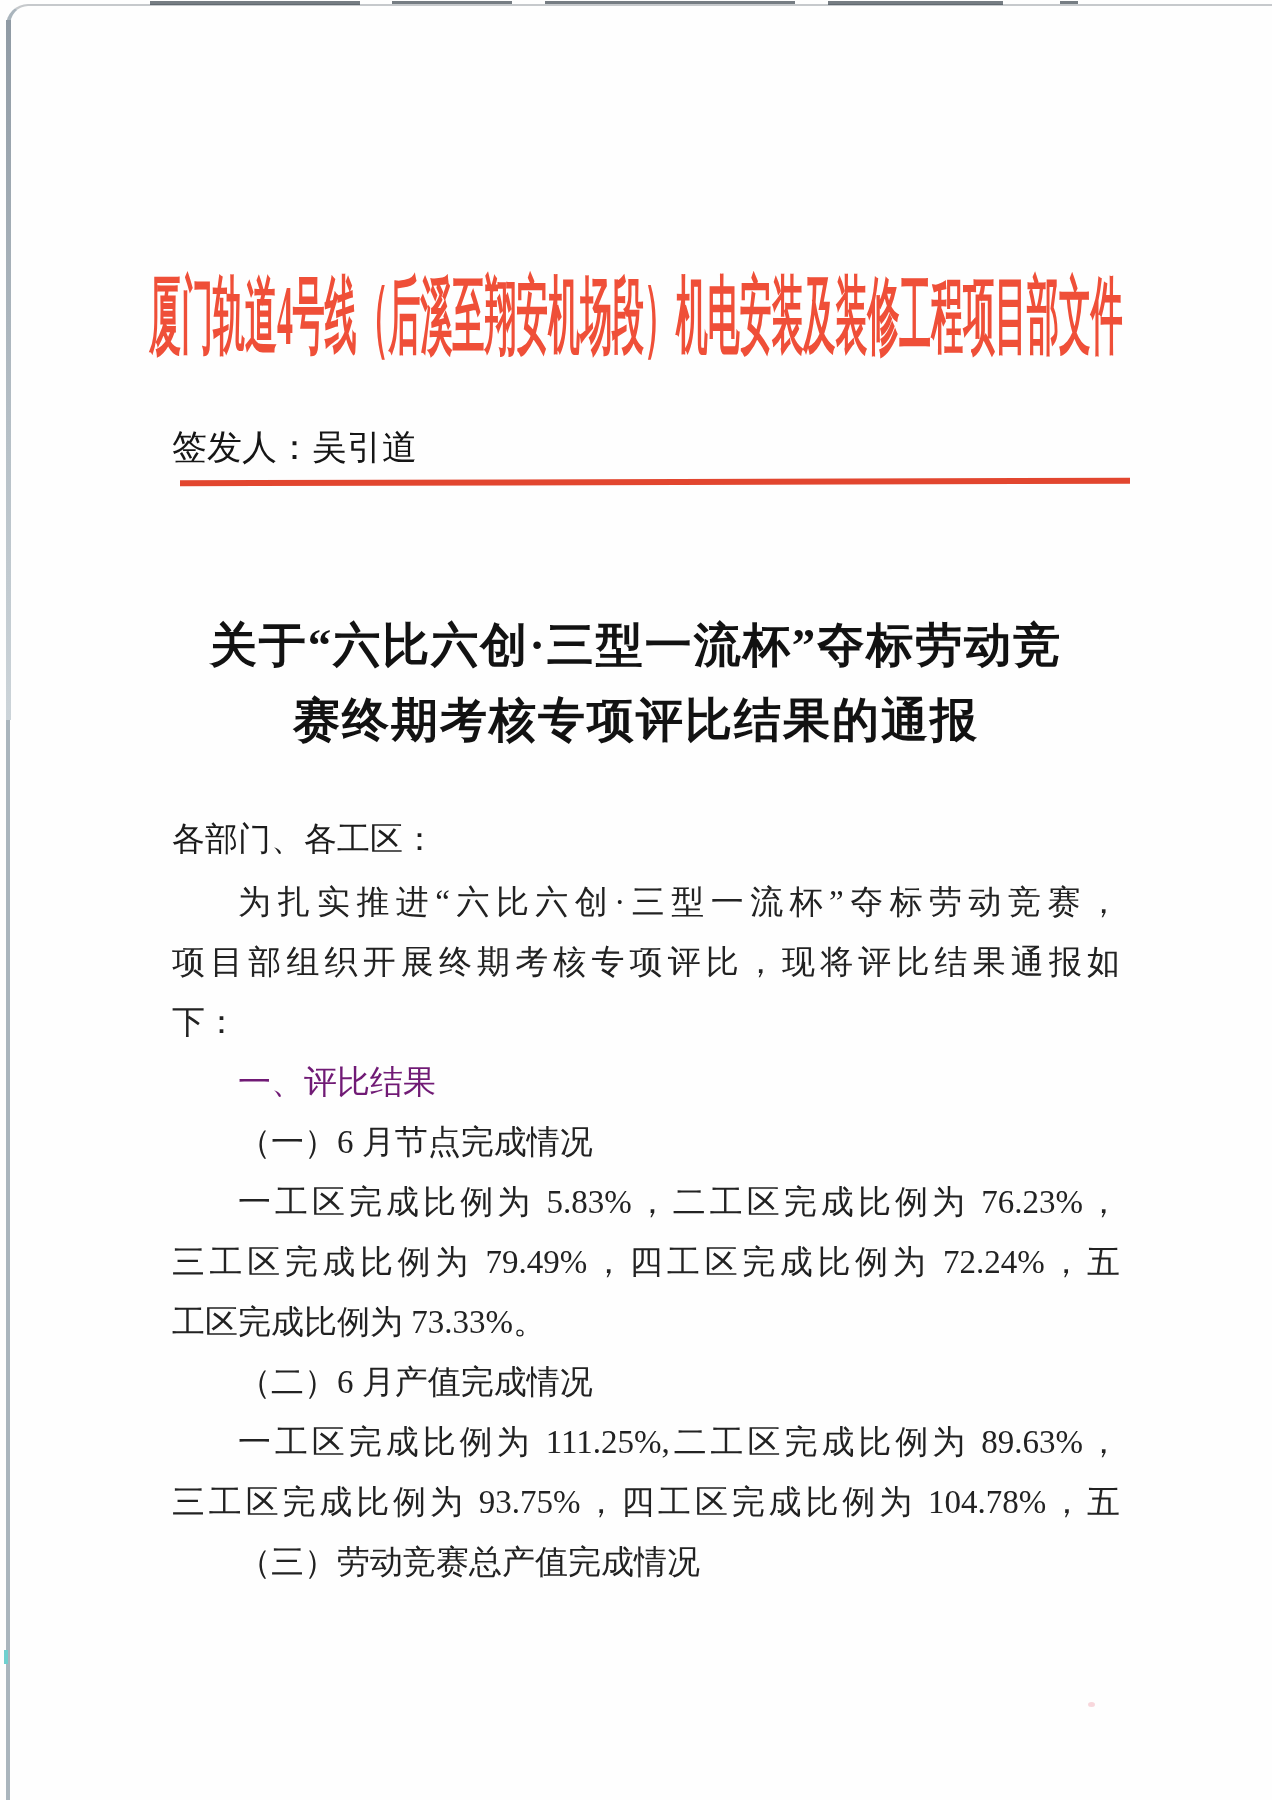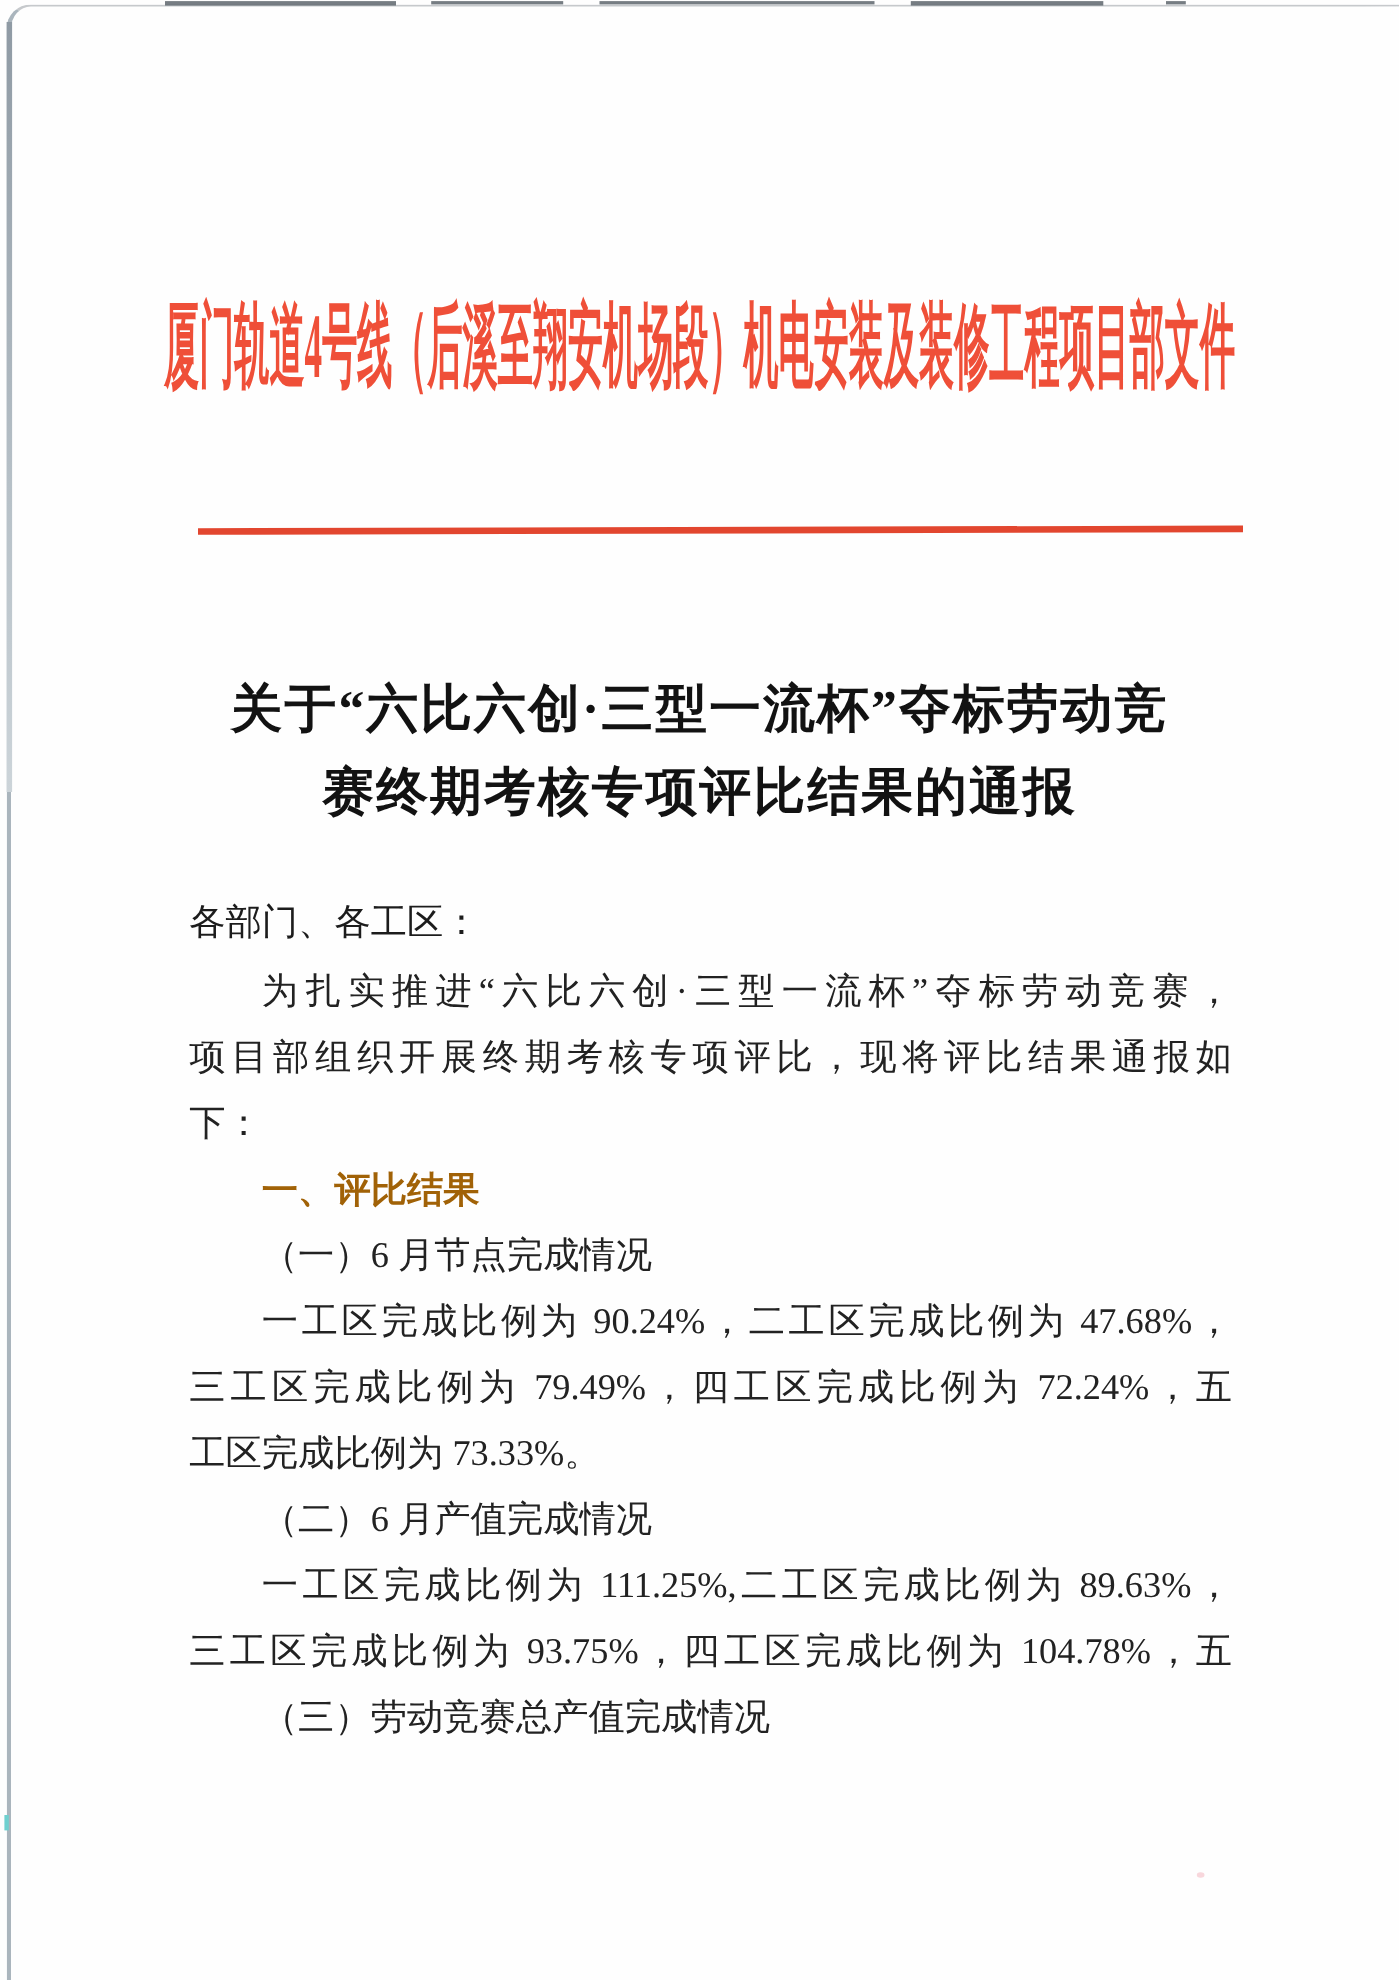--- a/index.html
+++ b/index.html
@@ -124,6 +124,7 @@
   </div>
 
   <div class="docnum-row">
+    <span>签发人：吴引道</span>
   </div>
 
   <div class="red-rule" id="red-rule" style="background: rgb(226, 70, 47);"></div>

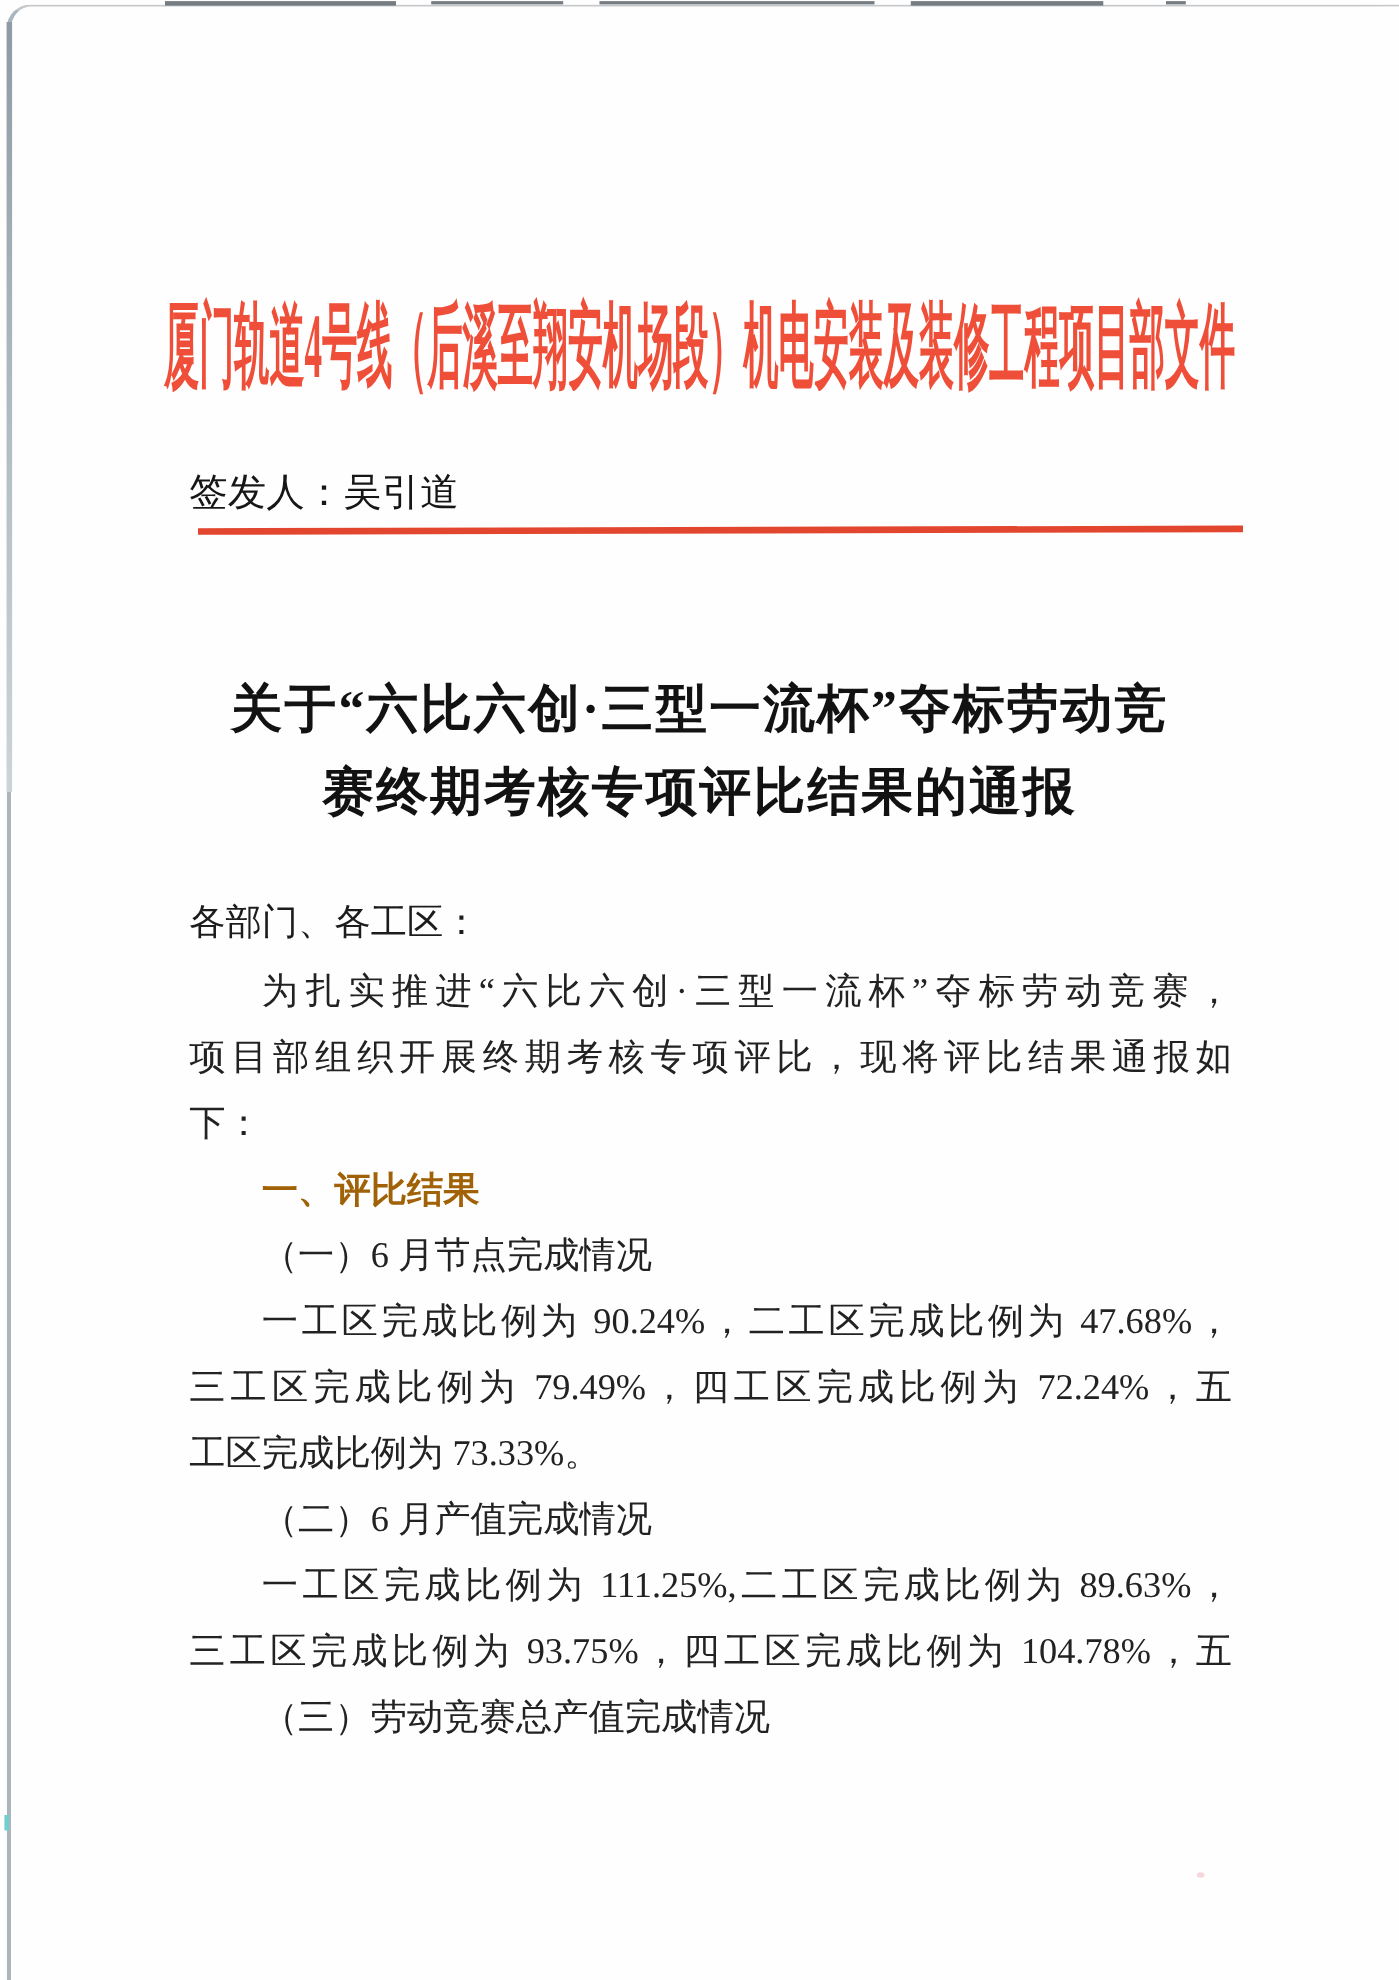--- a/index.html
+++ b/index.html
@@ -100,8 +100,8 @@
   .line.indent { text-indent: 66px; }
   .line.heading {
     font-family: "Liberation Sans", "DejaVu Sans", sans-serif;
-    font-weight: bold;
-    color: #a16207;
+    font-weight: normal;
+    color: #701a75;
   }
 </style>
 </head>

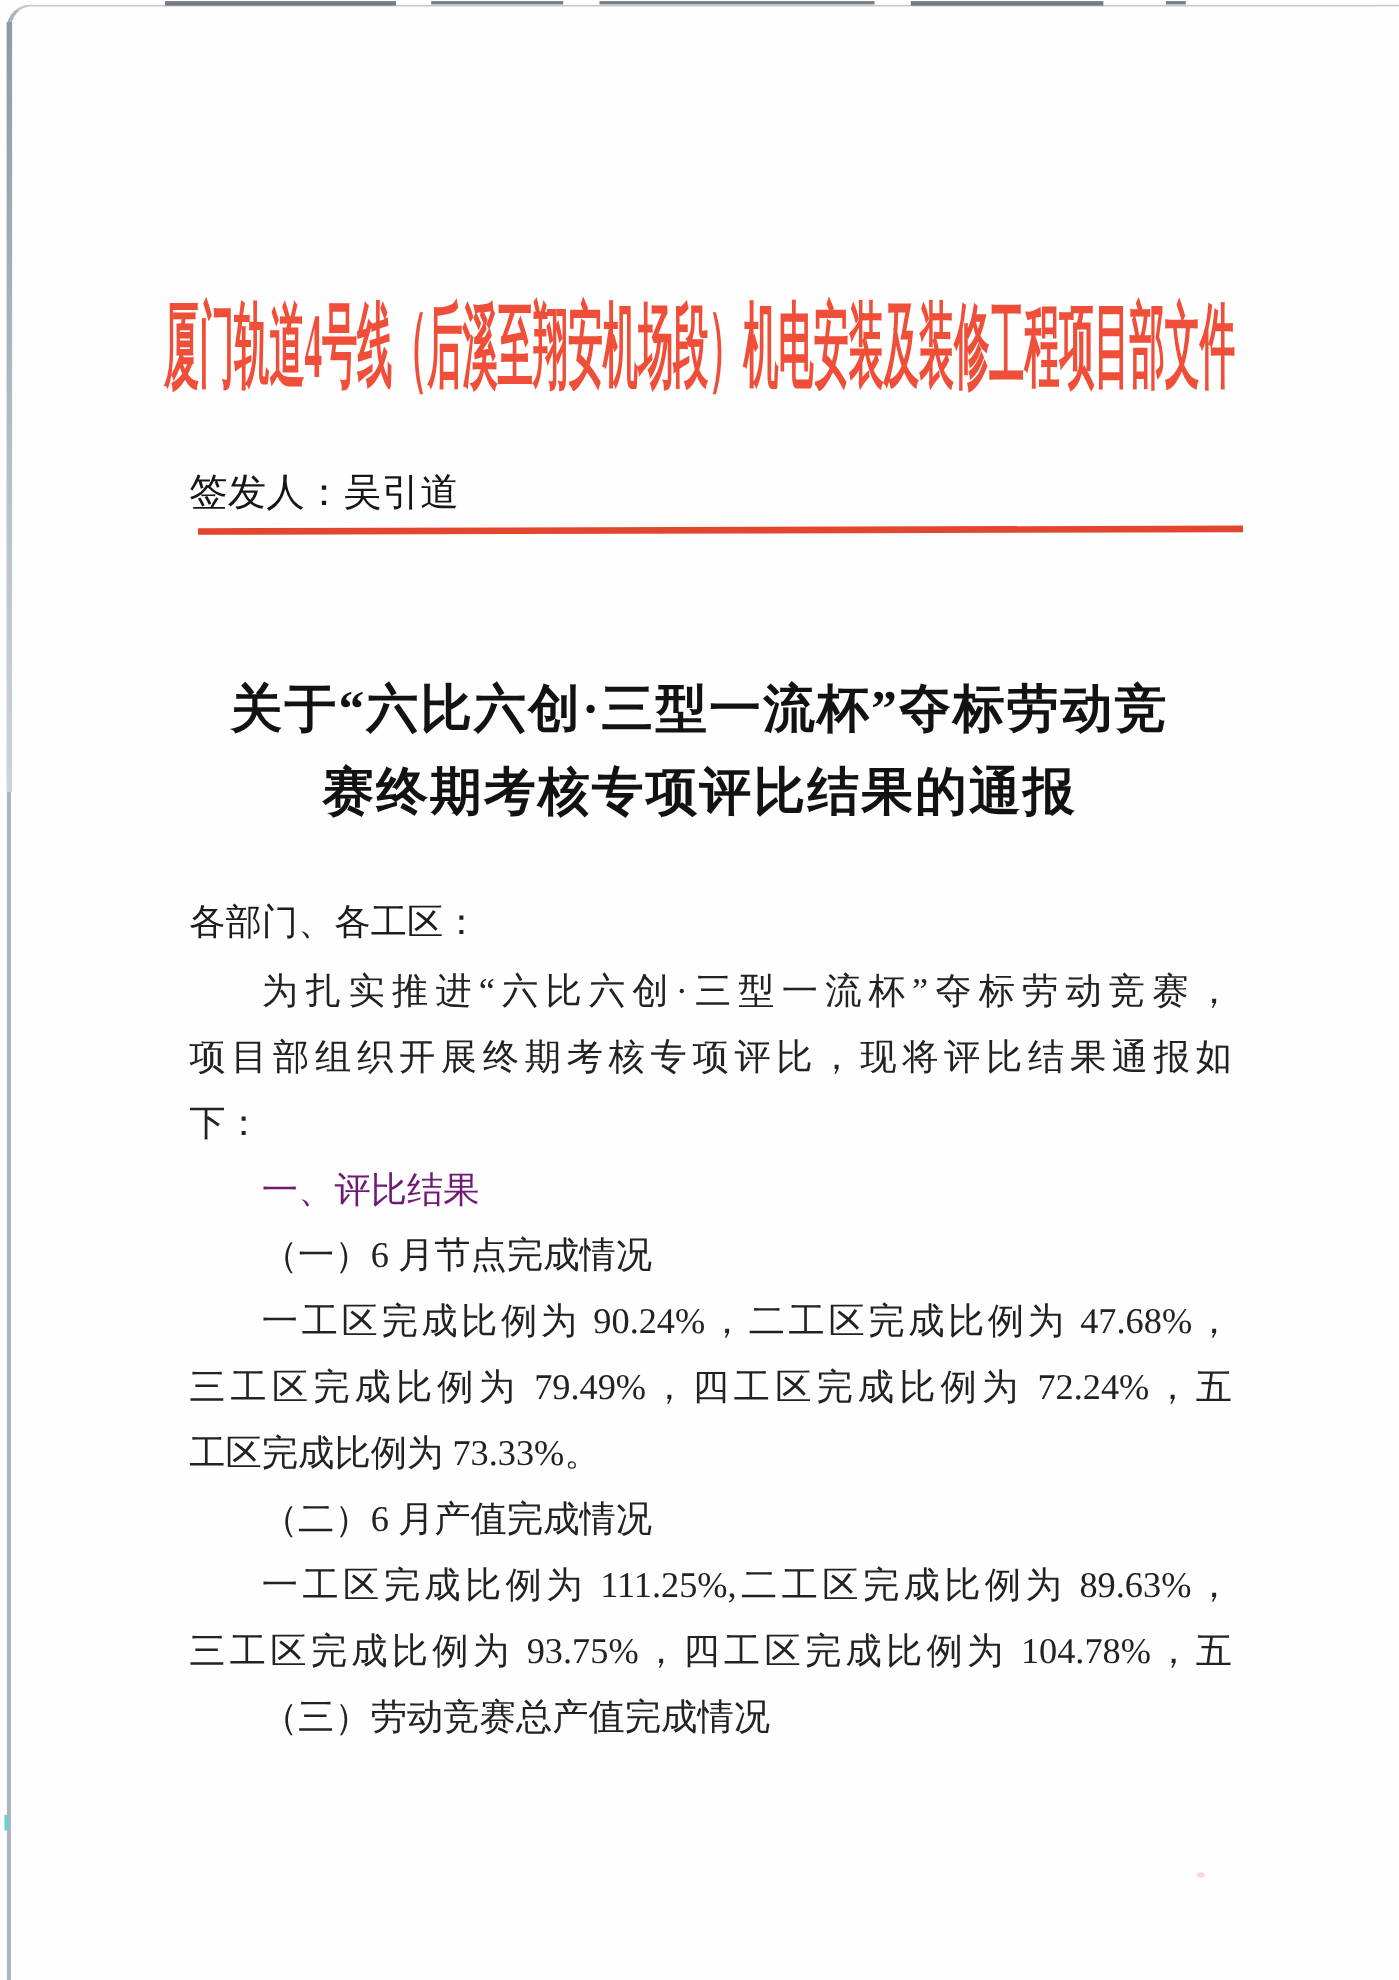--- a/index.html
+++ b/index.html
@@ -142,7 +142,7 @@
     <div class="line">下：</div>
     <div class="line indent heading">一、评比结果</div>
     <div class="line indent">（一）6 月节点完成情况</div>
-    <div class="line indent fill">一工区完成比例为 90.24%，二工区完成比例为 47.68%，</div>
+    <div class="line indent fill">一工区完成比例为 5.83%，二工区完成比例为 76.23%，</div>
     <div class="line fill">三工区完成比例为 79.49%，四工区完成比例为 72.24%，五</div>
     <div class="line">工区完成比例为 73.33%。</div>
     <div class="line indent">（二）6 月产值完成情况</div>

